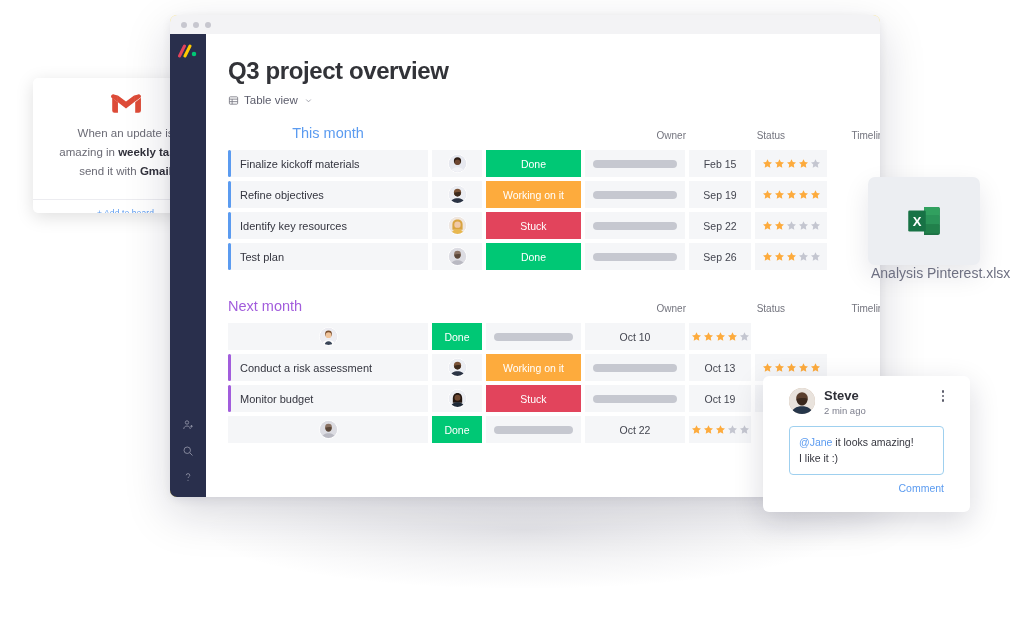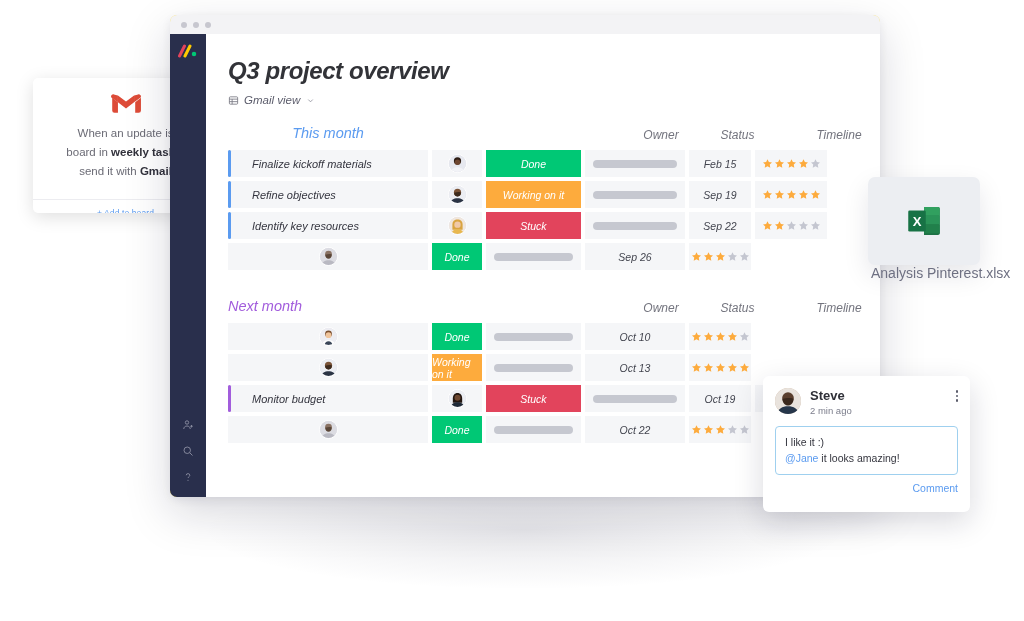--- a/index.html
+++ b/index.html
@@ -37,7 +37,7 @@
     position:absolute; left:170px; top:15px; width:710px; height:482px;
     background:#fde047; border-radius:7px;
     box-shadow:0 16px 46px rgba(20,20,50,.17), 0 3px 10px rgba(20,20,50,.07);
-    z-index:5; overflow:hidden;font-style:italic;
+    z-index:5; overflow:hidden;
   }
   #titlebar{
     height:19px; background:#f3f3f5; display:flex; align-items:center;

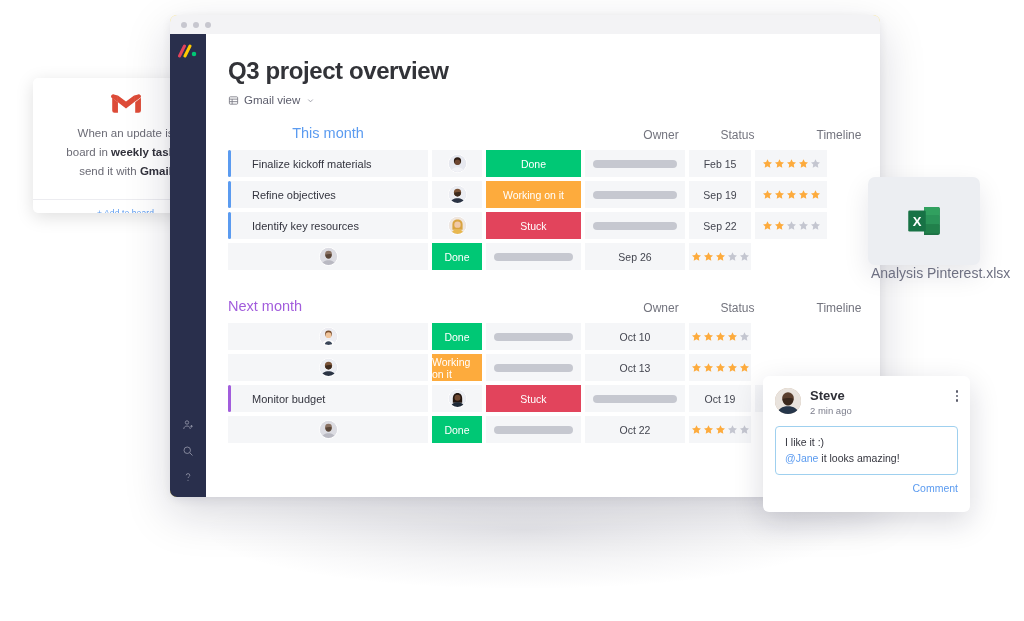--- a/index.html
+++ b/index.html
@@ -248,7 +248,7 @@
           <rect x="3" y="4" width="18" height="16" rx="2"></rect>
             <path d="M3 9h18M3 14.5h18M9 9v11"></path>
         </svg>
-        <span>Gmail view</span>
+        <span>Table view</span>
         <svg class="chev" viewBox="0 0 24 24" fill="none" stroke="#8e8f9b" stroke-width="2.2">
           <path d="M6 9.5l6 6 6-6"></path>
         </svg>

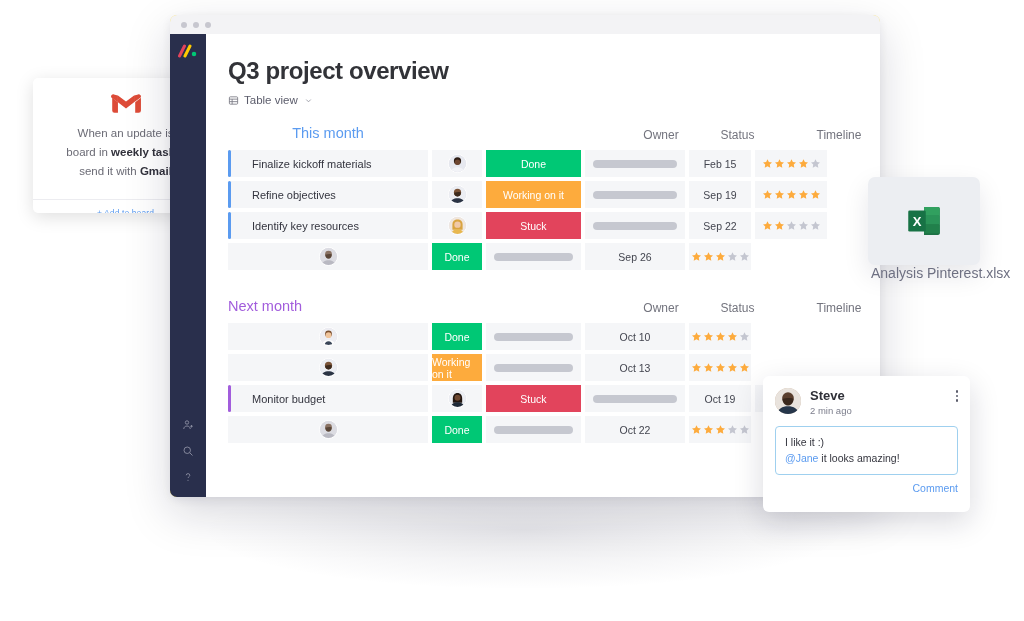--- a/index.html
+++ b/index.html
@@ -96,7 +96,7 @@
     margin-top:-18px;
   }
   .col-head{
-    font-size:12px; color:#73747e; text-align:center; font-weight:400;
+    font-size:10px; color:#73747e; text-align:right; font-weight:400;
   }
   .col-head.first{ visibility:hidden; }
 

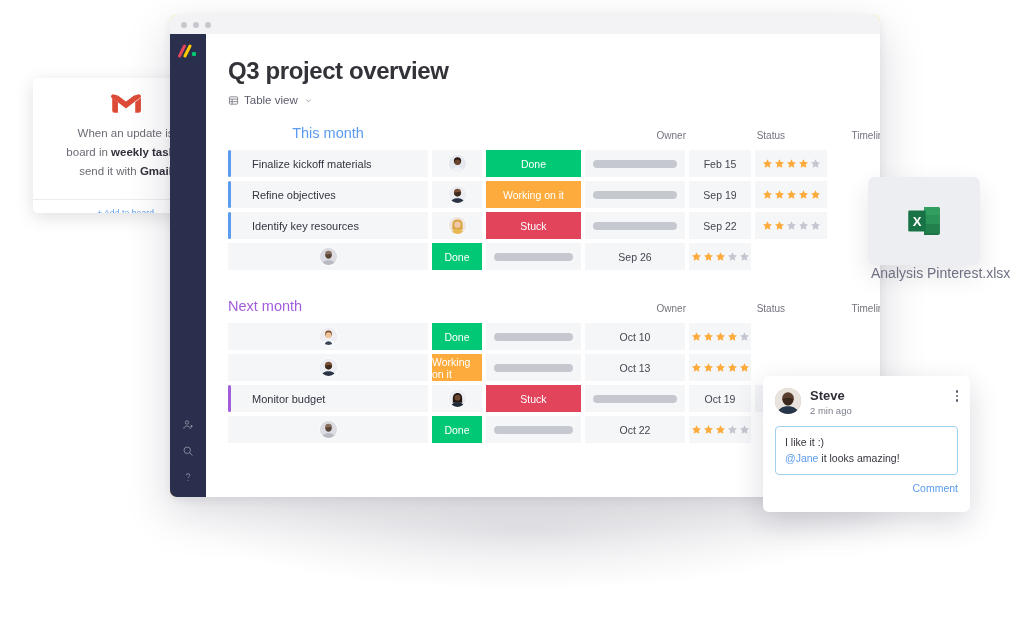--- a/index.html
+++ b/index.html
@@ -196,7 +196,7 @@
     </svg>
     <div class="gtext">
       <div>When an update is</div>
-      <div><span>board in </span><b>weekly tasks</b><span>,</span></div>
+      <div><span>amazing in </span><b>weekly tasks</b><span>,</span></div>
       <div><span>send it with </span><b>Gmail</b></div>
     </div>
   </div>

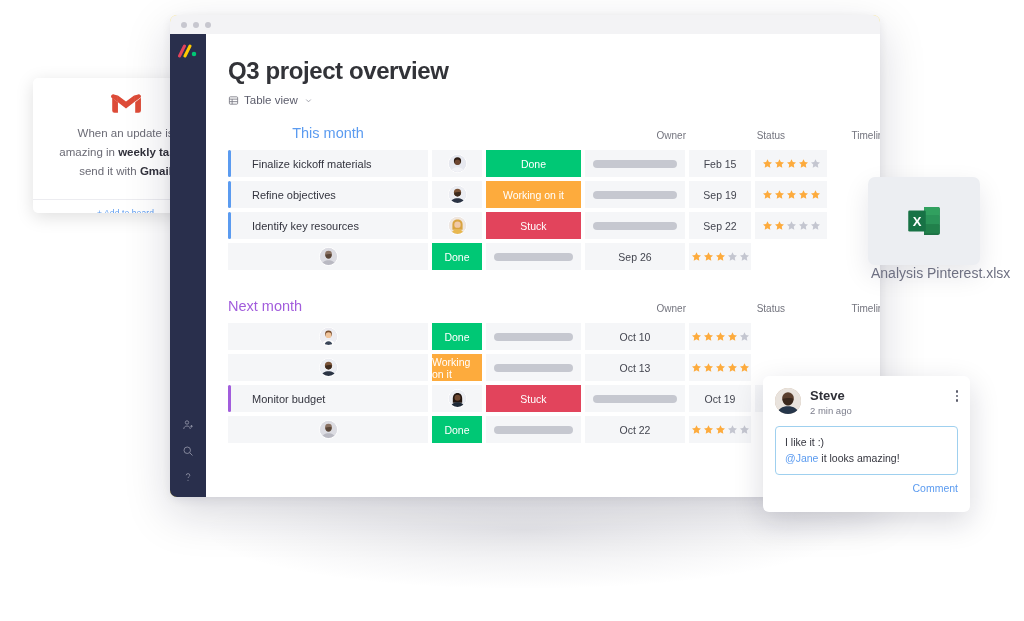--- a/index.html
+++ b/index.html
@@ -104,7 +104,7 @@
   .cell{ height:27px; display:flex; align-items:center; justify-content:center;
          background:#f5f6f8; font-size:10.5px; color:#43454f; }
   .cell.name{
-    justify-content:flex-start; padding-left:24px; position:relative;
+    justify-content:flex-start; padding-left:12px; position:relative;
     font-size:11px; color:#34353f;
   }
   .cell.name .bar{

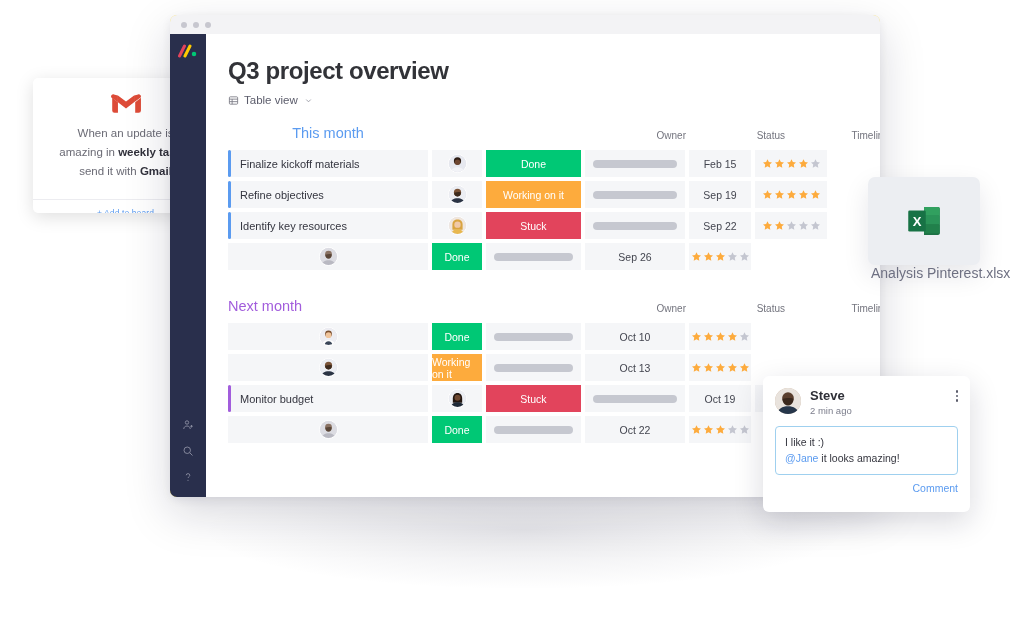--- a/index.html
+++ b/index.html
@@ -374,6 +374,7 @@
               <div class="cell spacer"></div>
             </div>
             <div class="grid-row task-row">
+              <div class="cell name"><span class="bar blue"></span>Test plan</div>
               <div class="cell owner">
                 <span class="avatar">
                   <svg viewBox="0 0 40 40">

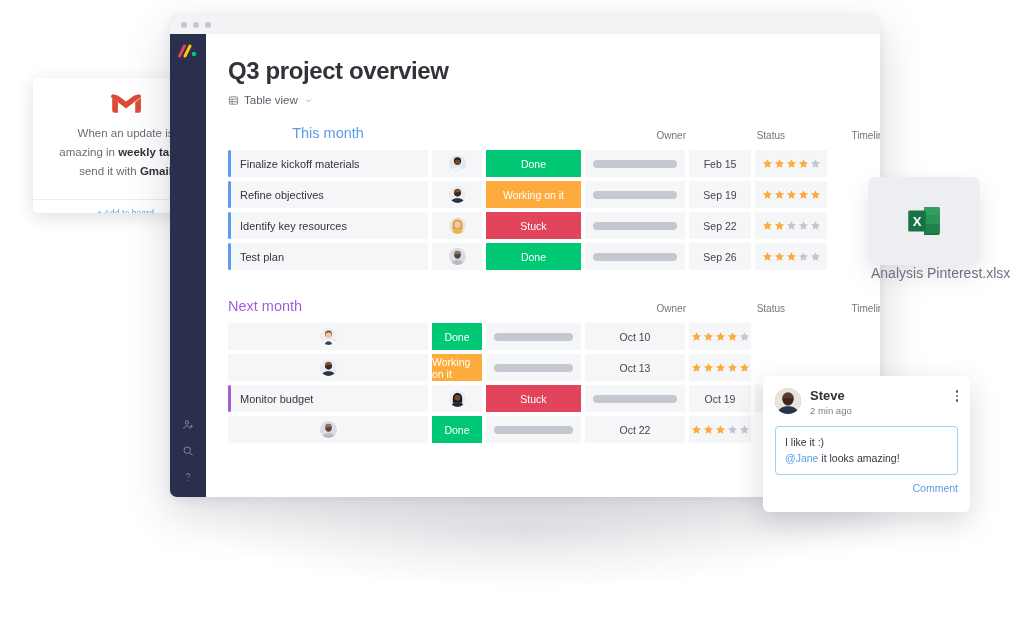--- a/index.html
+++ b/index.html
@@ -457,6 +457,7 @@
               <div class="cell spacer"></div>
             </div>
             <div class="grid-row task-row">
+              <div class="cell name"><span class="bar purple"></span>Conduct a risk assessment</div>
               <div class="cell owner">
                 <span class="avatar">
                   <svg viewBox="0 0 40 40">

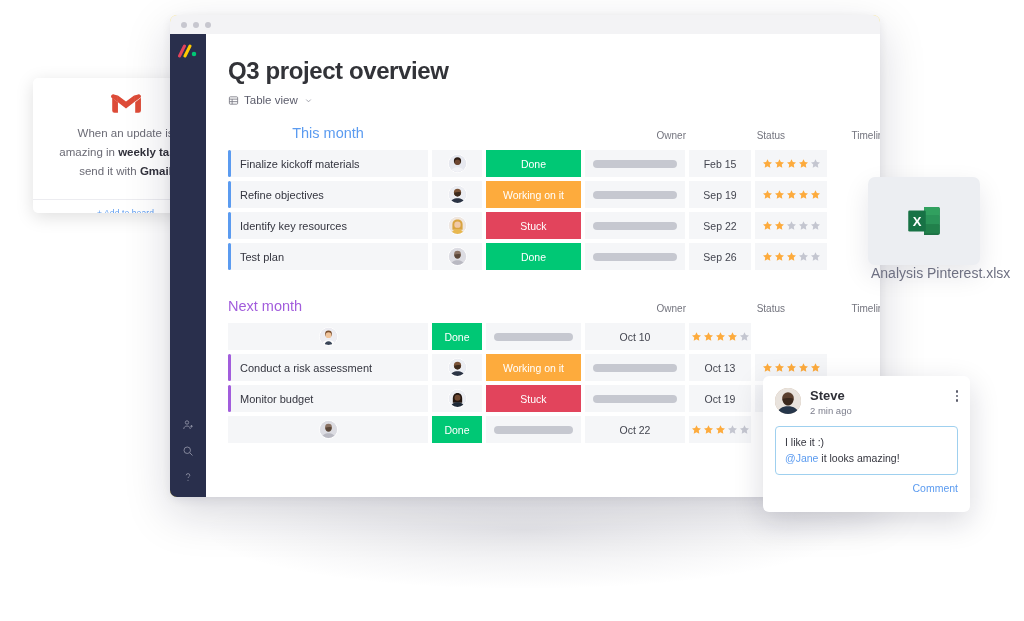--- a/index.html
+++ b/index.html
@@ -158,7 +158,7 @@
     position:absolute; left:763px; top:376px; width:207px; height:136px;
     background:#fff; border-radius:6px; z-index:8;
     box-shadow:0 10px 30px rgba(20,20,50,.16);
-    padding:12px 12px 10px;
+    padding:12px 26px 10px;
   }
   #comment-card .chead{ display:flex; align-items:flex-start; gap:9px; position:relative; }
   #comment-card .cav{ width:26px; height:26px; border-radius:50%; overflow:hidden; background:#cbb39d; flex:0 0 26px; }

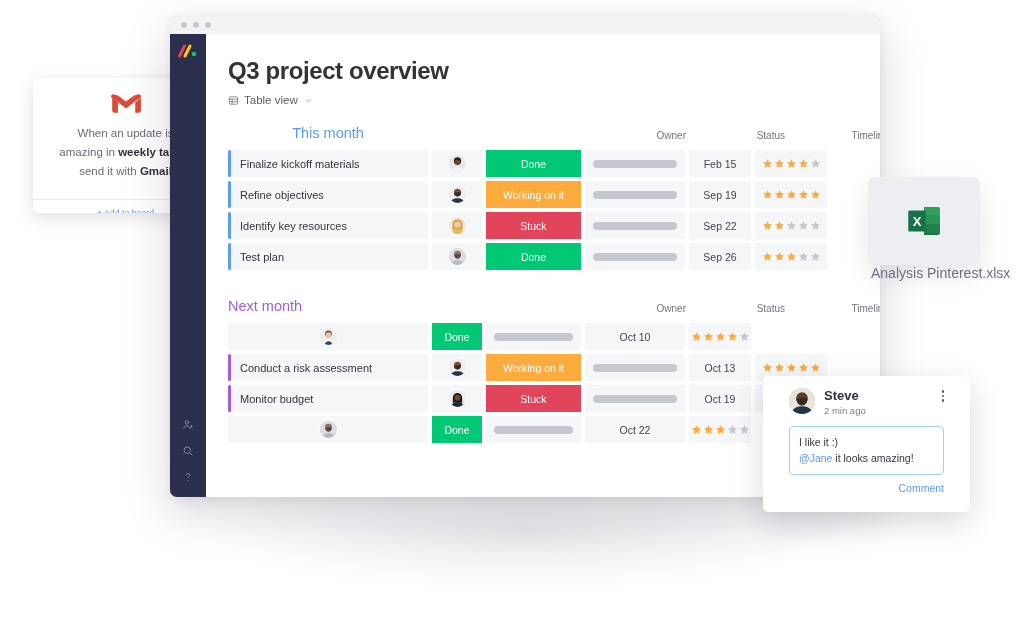--- a/index.html
+++ b/index.html
@@ -612,8 +612,8 @@
     </span>
   </div>
   <div class="cbox">
+    <div><span class="mention">@Jane</span><span> it looks amazing!</span></div>
     <div>I like it :)</div>
-    <div><span class="mention">@Jane</span><span> it looks amazing!</span></div>
   </div>
   <div class="cbtn">Comment</div>
 </div>

